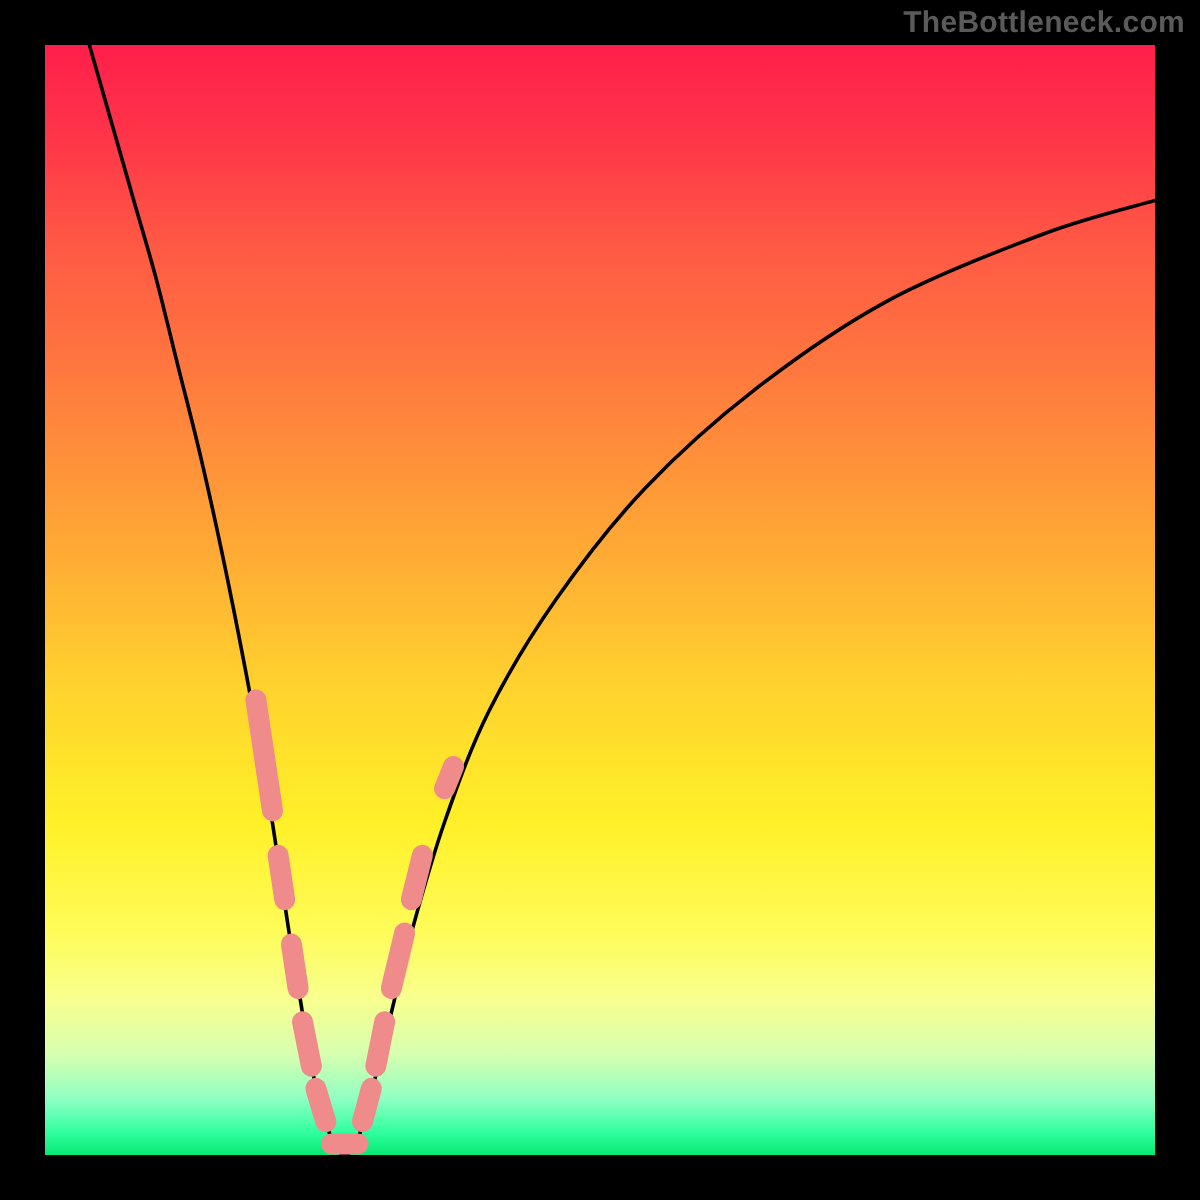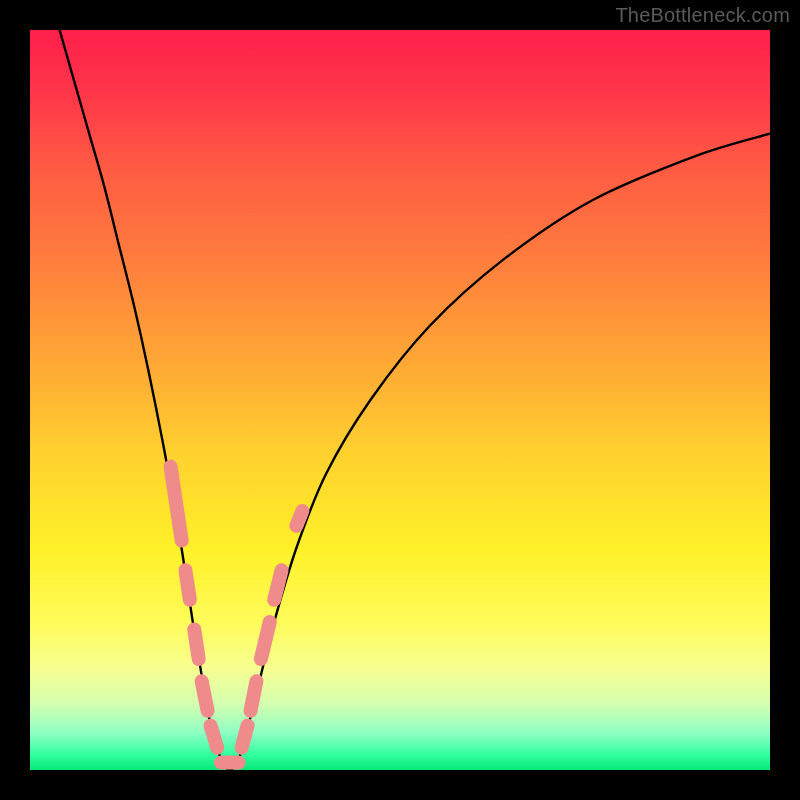--- a/index.html
+++ b/index.html
@@ -46,7 +46,7 @@
     right: 10px;
     color: #5a5a5a;
     font-size: 20px;
-    font-weight: 400;
+    font-weight: 700;
     letter-spacing: 0.2px;
     user-select: none;
   }

